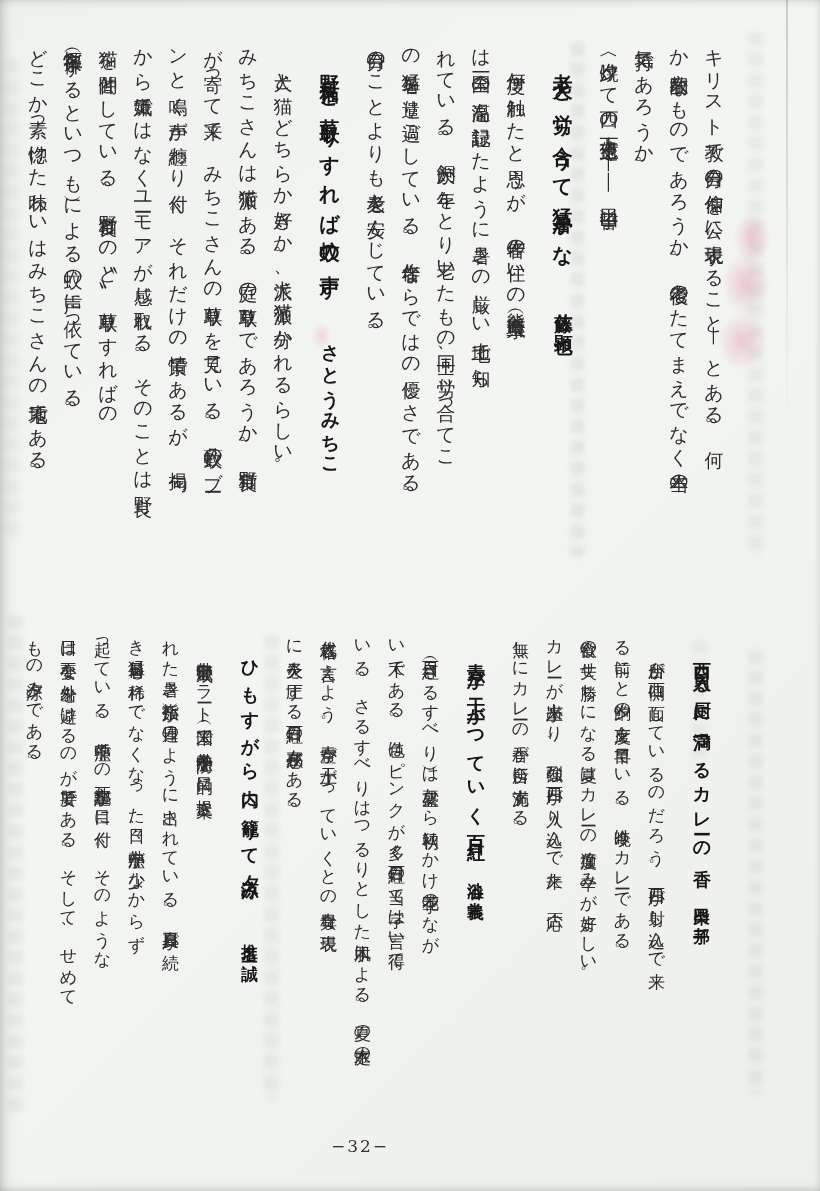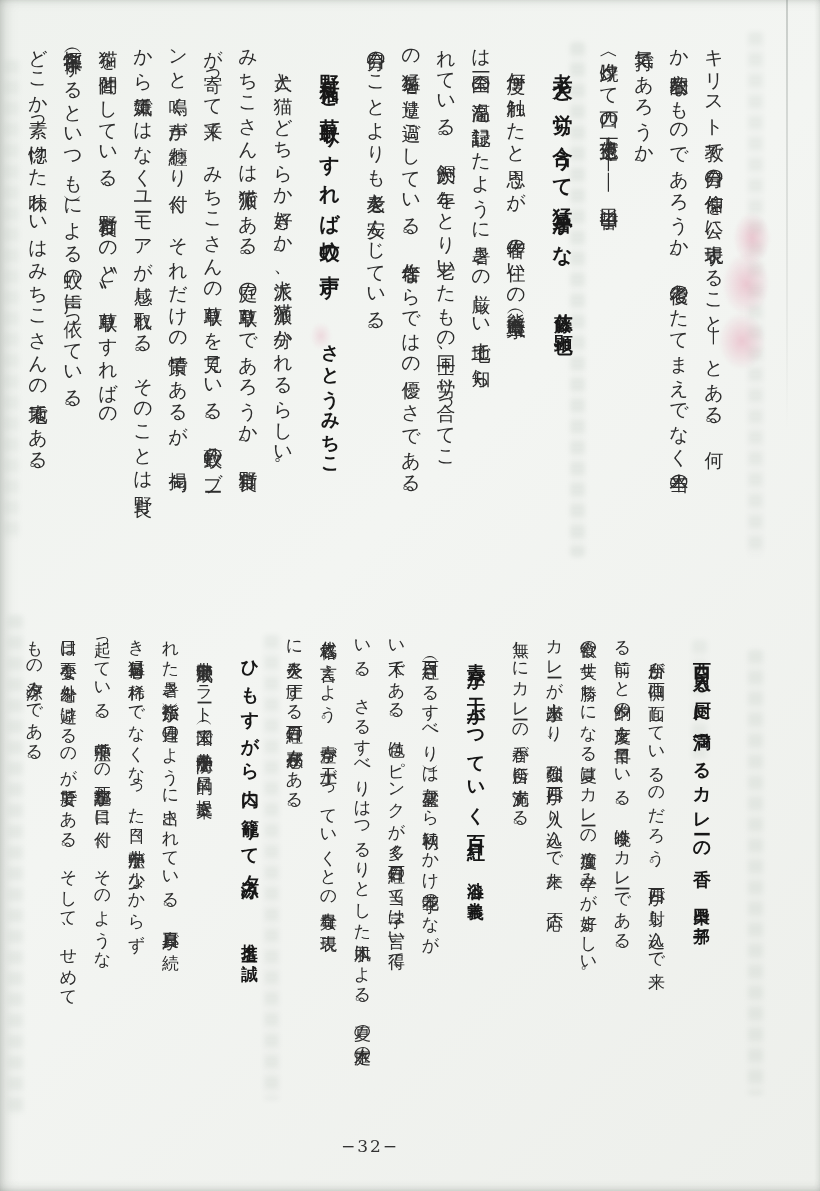--- a/index.html
+++ b/index.html
@@ -35,7 +35,7 @@
   .title-text{letter-spacing:.27em;}
   .author{margin-top:2.1em;letter-spacing:.08em;font-size:.92em;}
 
-  .page-number{position:absolute;top:1136px;left:285px;width:170px;text-align:center;
+  .page-number{position:absolute;top:1136px;left:275px;width:170px;text-align:center;
     font-size:17px;letter-spacing:2px;color:#333;}
 
   

